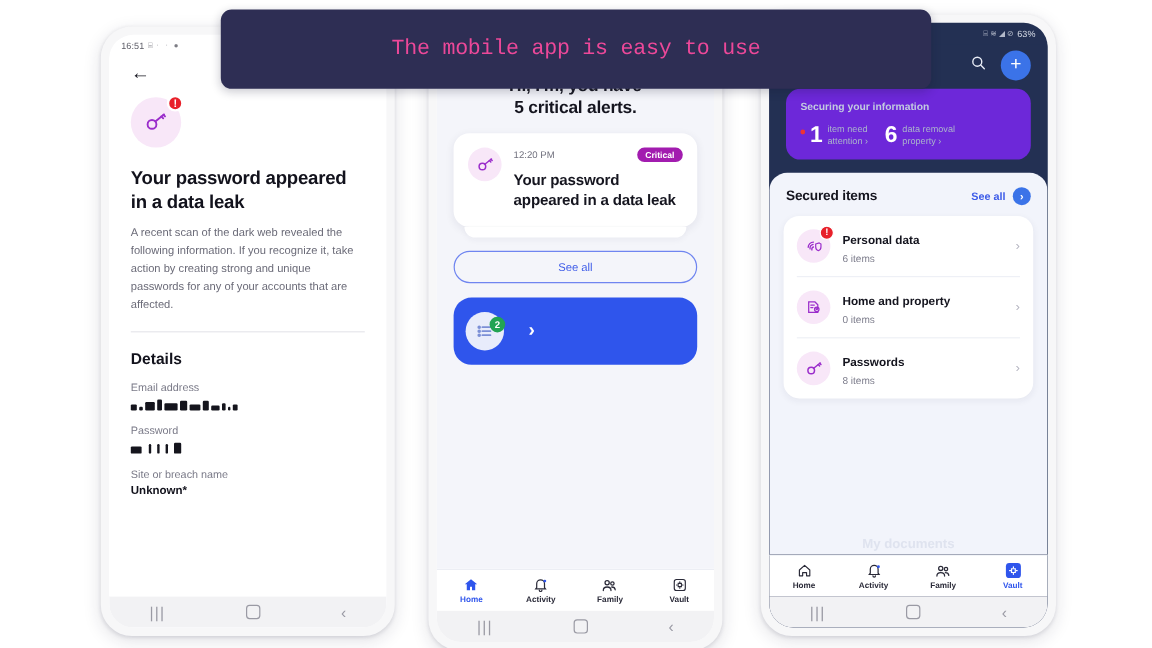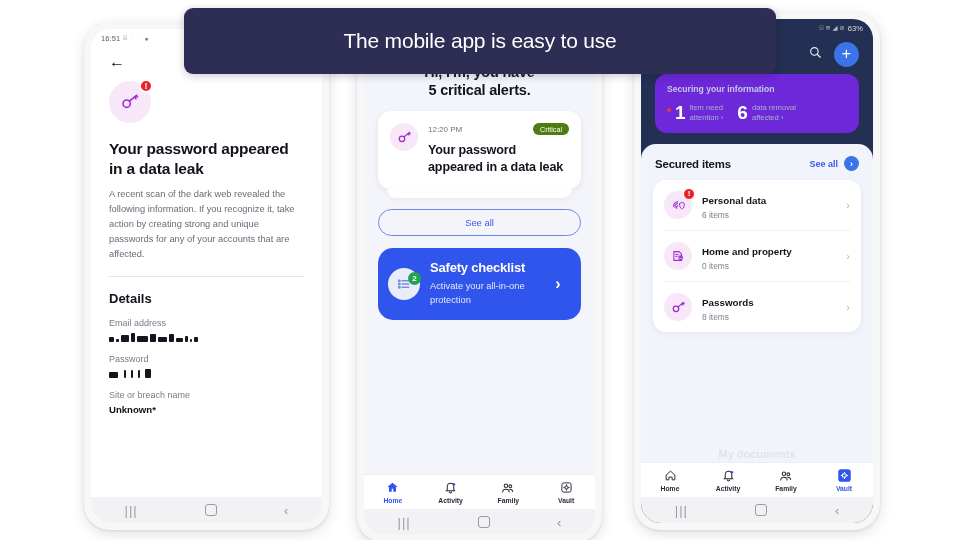--- a/index.html
+++ b/index.html
@@ -191,7 +191,7 @@
     box-shadow:0 2px 8px rgba(20,20,45,.22);
   }
   .banner-text{
-    color:#ffffff;font-size:21px;letter-spacing:-.2px;white-space:nowrap;
+    color:#ec4899;font-size:18px;letter-spacing:-.2px;white-space:nowrap;font-family:Liberation Mono, monospace;
   }
 </style>
 </head>

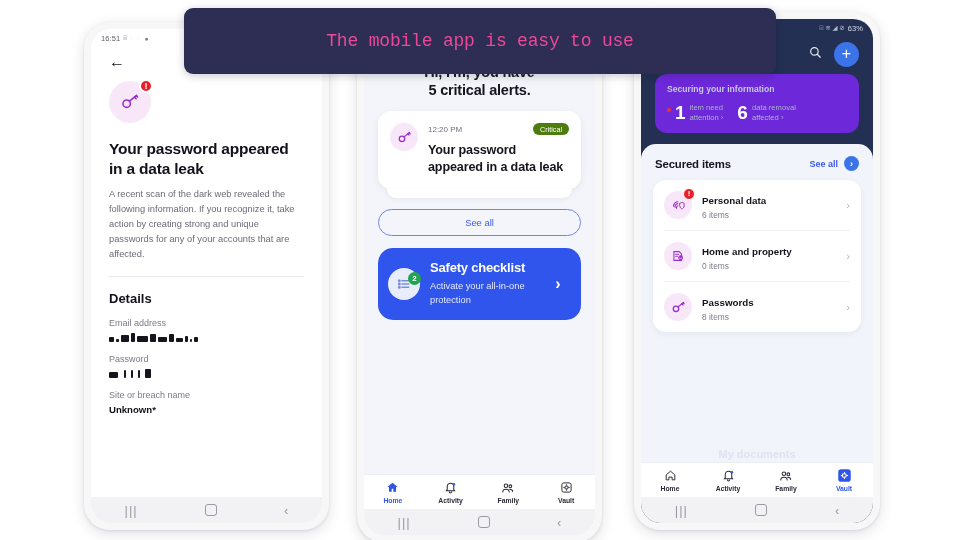--- a/index.html
+++ b/index.html
@@ -408,7 +408,7 @@
               <span class="num">6</span>
               <span class="lbl">
                 <span>data removal</span><br>
-                <span>affected ›</span>
+                <span>property ›</span>
               </span>
             </div>
           </div>

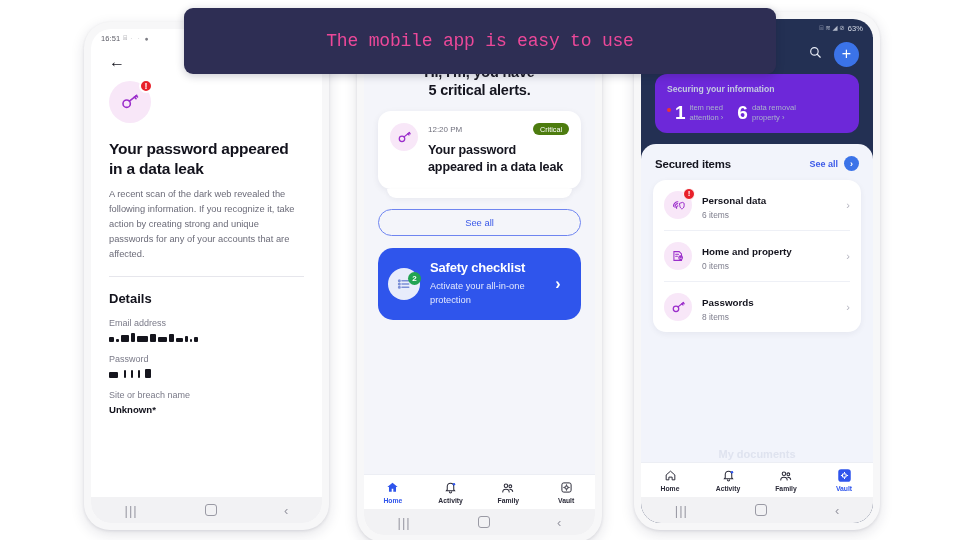--- a/index.html
+++ b/index.html
@@ -96,7 +96,7 @@
   .ac-top{display:flex;align-items:center;justify-content:space-between;}
   .ac-time{font-size:8px;color:#71717e;}
   .pill-crit{
-    background:#4d7c0f;color:#fff;font-size:7.2px;font-weight:normal;
+    background:#a21caf;color:#fff;font-size:7.2px;font-weight:bold;
     padding:2.5px 7px;border-radius:9px;line-height:1;
   }
   .ac-title{font-size:12.6px;font-weight:bold;color:#15151f;line-height:1.3;margin-top:7px;letter-spacing:-.15px;}

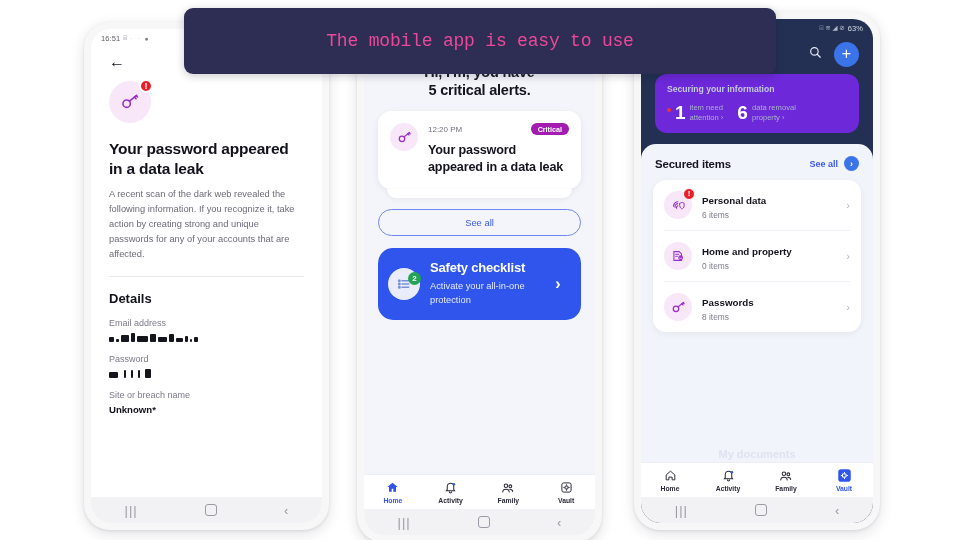--- a/index.html
+++ b/index.html
@@ -315,10 +315,6 @@
             </div>
             <span class="sf-badge">2</span>
           </div>
-          <div class="sf-txt">
-            <div class="sf-title">Safety checklist</div>
-            <div class="sf-sub">Activate your all-in-one protection</div>
-          </div>
           <div class="sf-chev">›</div>
         </div>
       </div>

